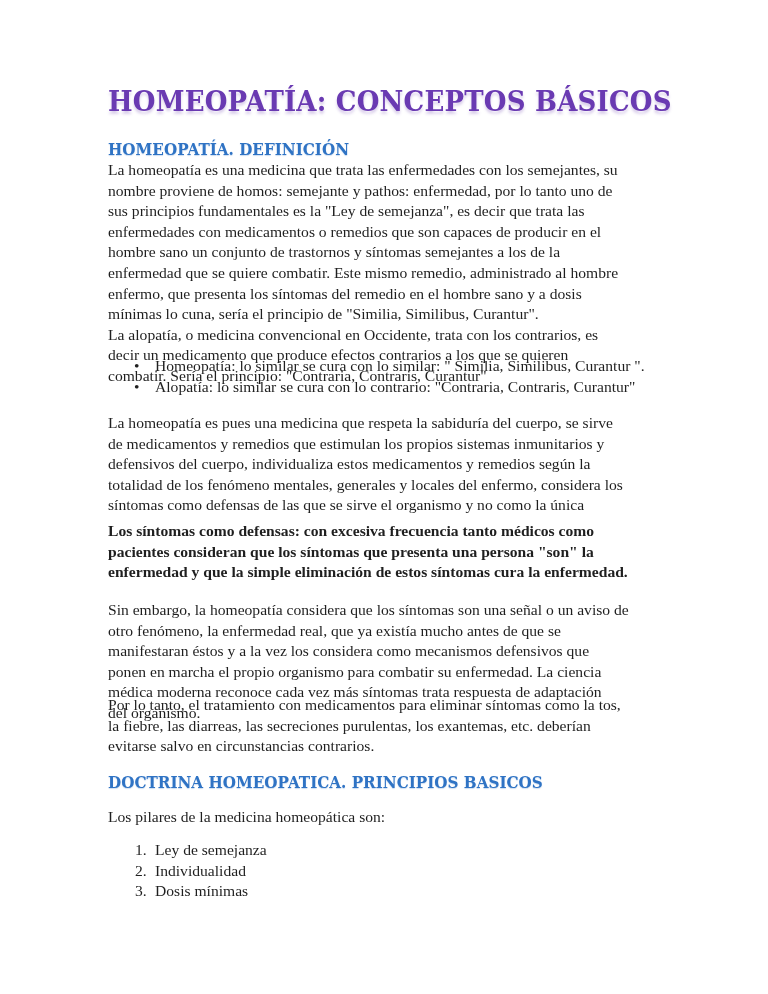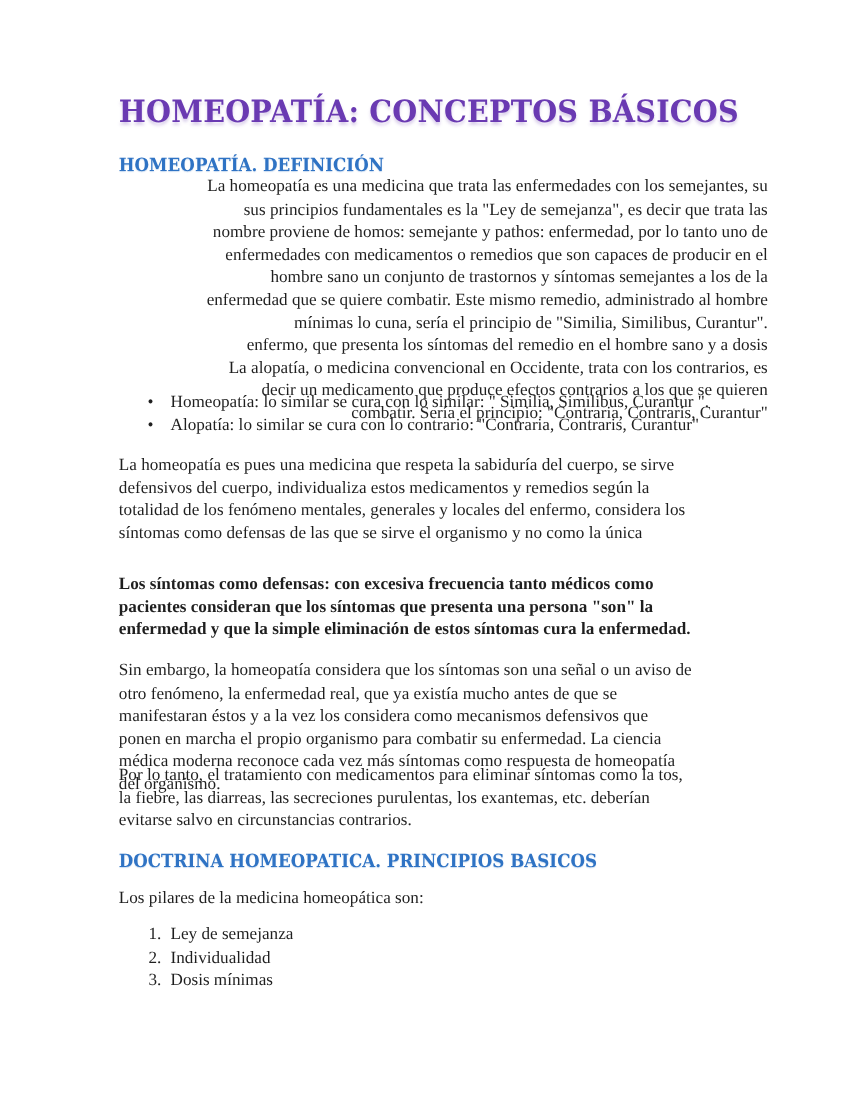--- a/index.html
+++ b/index.html
@@ -98,7 +98,7 @@
 
   <h2 class="h2" style="top:140px;">HOMEOPATÍA. DEFINICIÓN</h2>
 
-  <p class="body-text" style="top:160px;text-align:right;">
+  <p class="body-text" style="top:160px;">
     <span class="line">La homeopatía es una medicina que trata las enfermedades con los semejantes, su</span>
     <span class="line">sus principios fundamentales es la "Ley de semejanza", es decir que trata las</span>
     <span class="line">nombre proviene de homos: semejante y pathos: enfermedad, por lo tanto uno de</span>

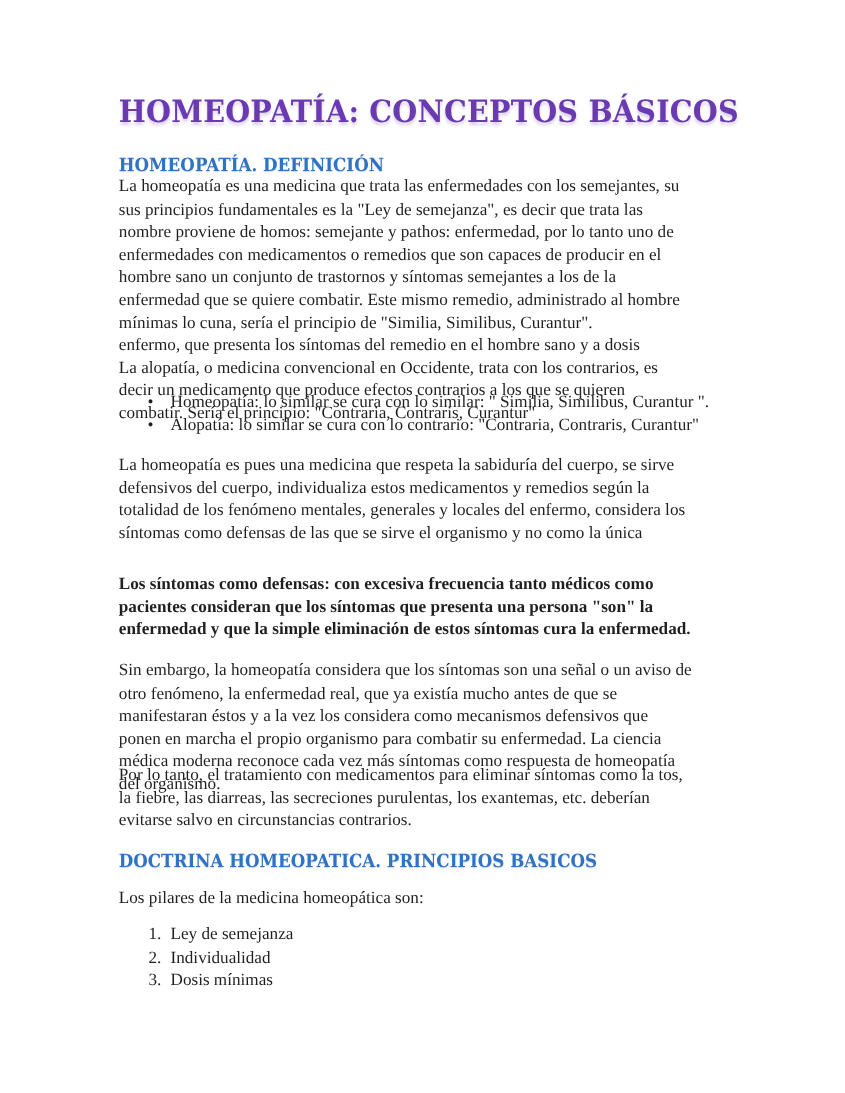--- a/index.html
+++ b/index.html
@@ -100,8 +100,8 @@
 
   <p class="body-text" style="top:160px;">
     <span class="line">La homeopatía es una medicina que trata las enfermedades con los semejantes, su</span>
+    <span class="line">nombre proviene de homos: semejante y pathos: enfermedad, por lo tanto uno de</span>
     <span class="line">sus principios fundamentales es la "Ley de semejanza", es decir que trata las</span>
-    <span class="line">nombre proviene de homos: semejante y pathos: enfermedad, por lo tanto uno de</span>
     <span class="line">enfermedades con medicamentos o remedios que son capaces de producir en el</span>
     <span class="line">hombre sano un conjunto de trastornos y síntomas semejantes a los de la</span>
     <span class="line">enfermedad que se quiere combatir. Este mismo remedio, administrado al hombre</span>

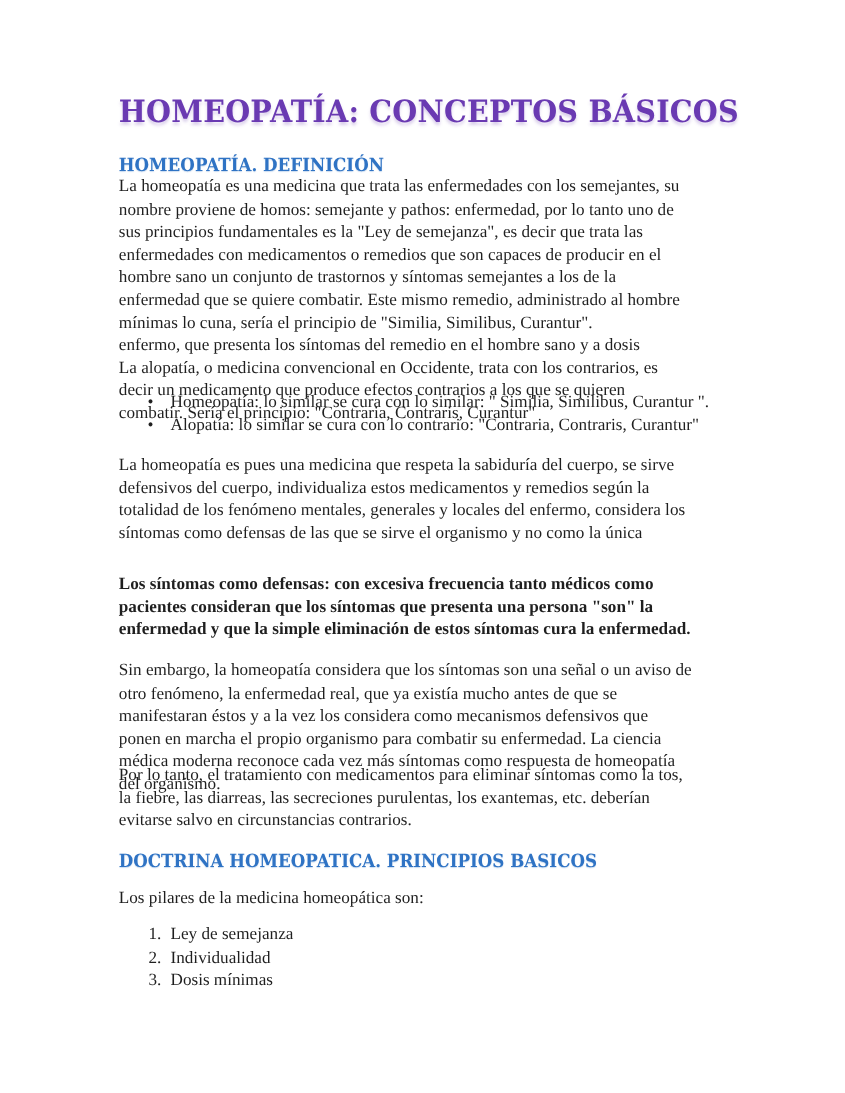--- a/index.html
+++ b/index.html
@@ -105,8 +105,8 @@
     <span class="line">enfermedades con medicamentos o remedios que son capaces de producir en el</span>
     <span class="line">hombre sano un conjunto de trastornos y síntomas semejantes a los de la</span>
     <span class="line">enfermedad que se quiere combatir. Este mismo remedio, administrado al hombre</span>
+    <span class="line">enfermo, que presenta los síntomas del remedio en el hombre sano y a dosis</span>
     <span class="line">mínimas lo cuna, sería el principio de "Similia, Similibus, Curantur".</span>
-    <span class="line">enfermo, que presenta los síntomas del remedio en el hombre sano y a dosis</span>
     <span class="line">La alopatía, o medicina convencional en Occidente, trata con los contrarios, es</span>
     <span class="line">decir un medicamento que produce efectos contrarios a los que se quieren</span>
     <span class="line">combatir. Sería el principio: "Contraria, Contraris, Curantur"</span>

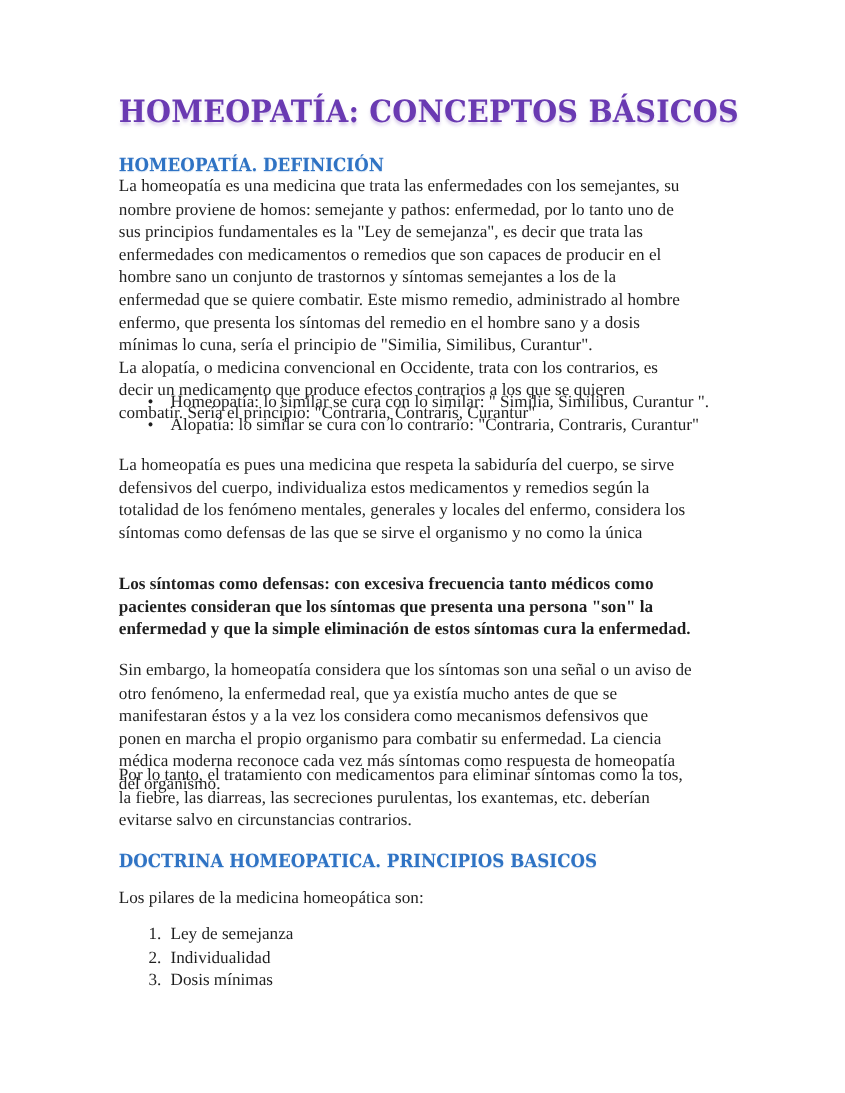--- a/index.html
+++ b/index.html
@@ -125,6 +125,7 @@
 
   <p class="body-text" style="top:413px;">
     <span class="line">La homeopatía es pues una medicina que respeta la sabiduría del cuerpo, se sirve</span>
+    <span class="line">de medicamentos y remedios que estimulan los propios sistemas inmunitarios y</span>
     <span class="line">defensivos del cuerpo, individualiza estos medicamentos y remedios según la</span>
     <span class="line">totalidad de los fenómeno mentales, generales y locales del enfermo, considera los</span>
     <span class="line">síntomas como defensas de las que se sirve el organismo y no como la única</span>

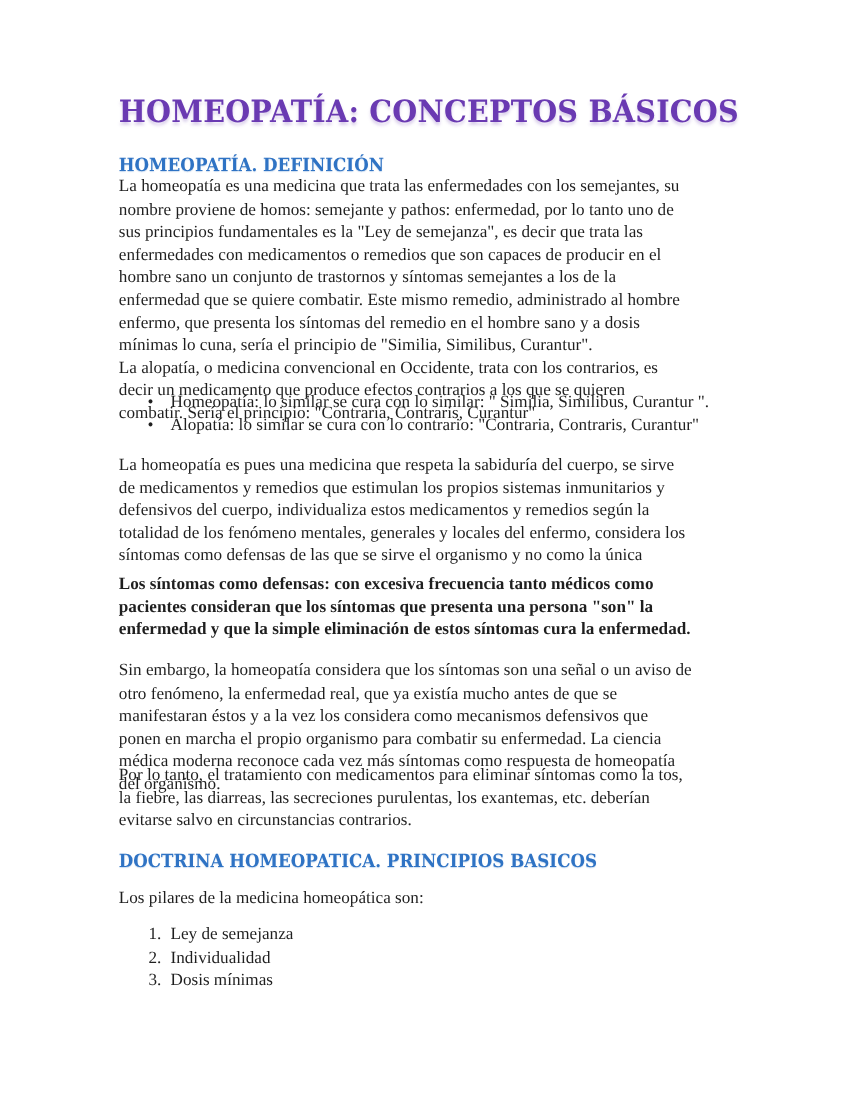--- a/index.html
+++ b/index.html
@@ -142,7 +142,7 @@
     <span class="line">otro fenómeno, la enfermedad real, que ya existía mucho antes de que se</span>
     <span class="line">manifestaran éstos y a la vez los considera como mecanismos defensivos que</span>
     <span class="line">ponen en marcha el propio organismo para combatir su enfermedad. La ciencia</span>
-    <span class="line">médica moderna reconoce cada vez más síntomas como respuesta de homeopatía</span>
+    <span class="line">médica moderna reconoce cada vez más síntomas trata respuesta de adaptación</span>
     <span class="line">del organismo.</span>
   </p>
 

